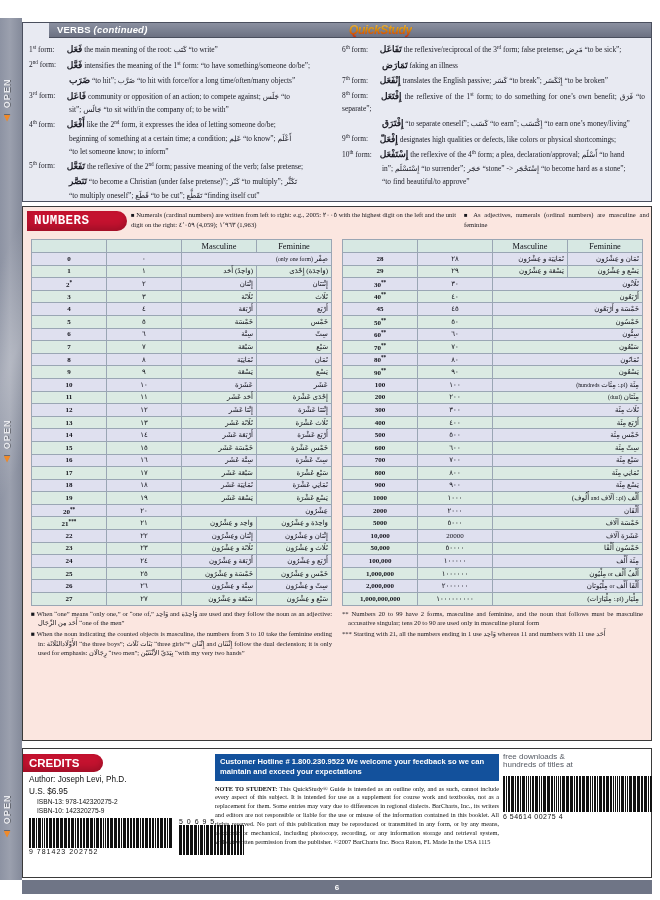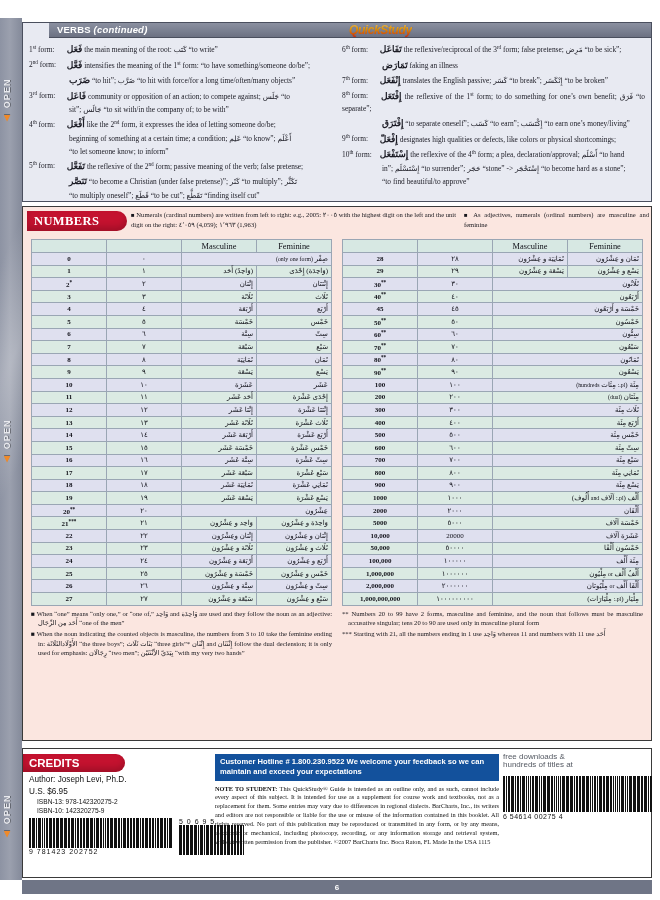--- a/index.html
+++ b/index.html
@@ -131,7 +131,7 @@
     background: #c4122f;
     border-radius: 0 11px 11px 0;
     color: #ffffff;
-    font-family: Liberation Serif, serif;
+    font-family: Liberation Mono, monospace;
     font-size: 12.5px;
     font-weight: bold;
     letter-spacing: .4px;

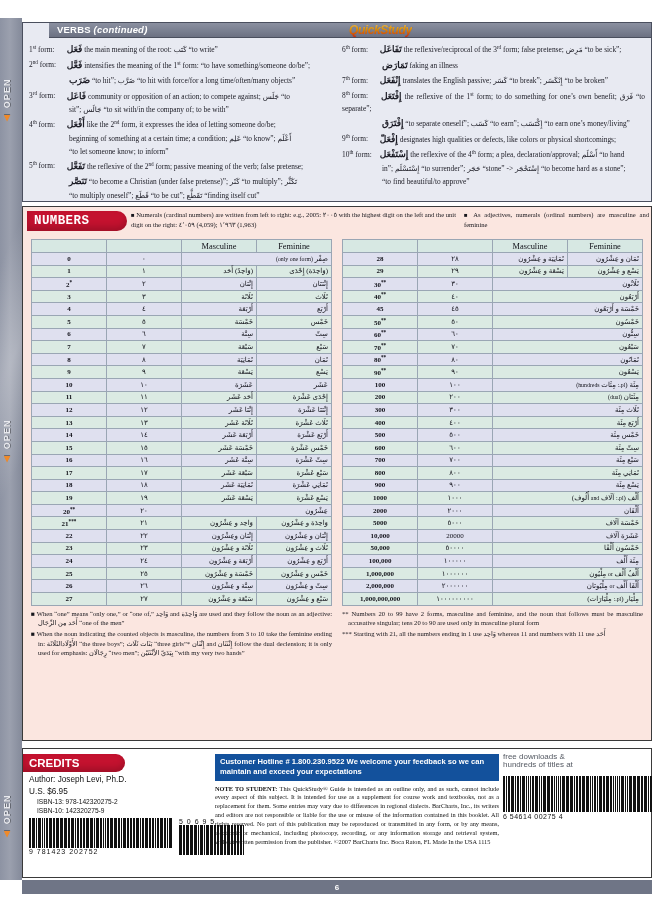--- a/index.html
+++ b/index.html
@@ -216,7 +216,7 @@
   }
   .credits-left { width: 190px; position: relative; padding: 5px 6px; }
   .credits-badge {
-    width: 102px; height: 18px;
+    width: 80px; height: 18px;
     background: #c4122f;
     border-radius: 0 10px 10px 0;
     color: #fff;

